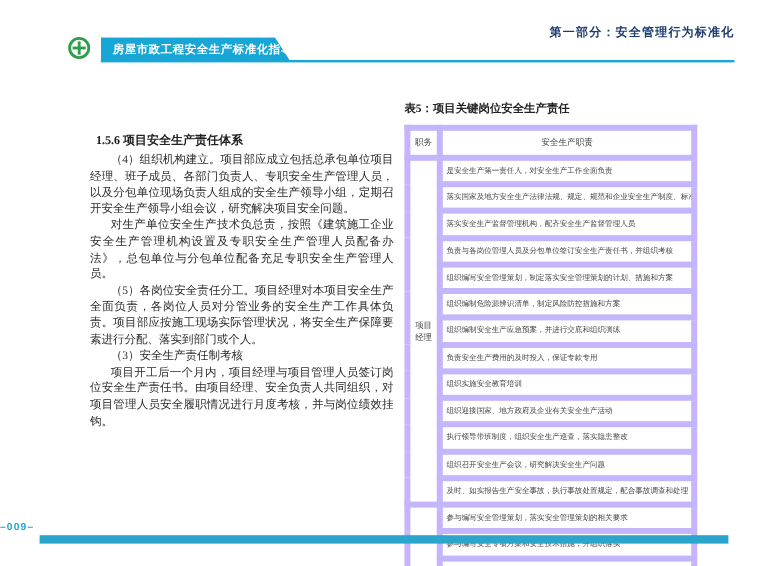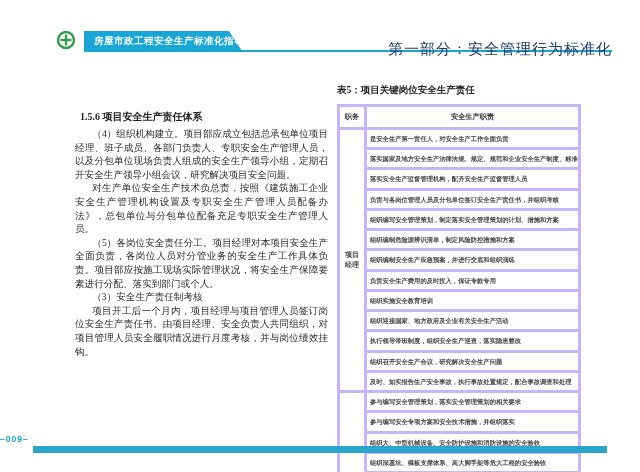--- a/index.html
+++ b/index.html
@@ -14,7 +14,7 @@
           display:flex;align-items:center;justify-content:flex-start;padding-left:10px;box-sizing:border-box;}
   .banner span{color:#ffffff;font-size:9.5px;font-weight:bold;letter-spacing:.5px;
                font-family:"Liberation Sans","DejaVu Sans",sans-serif;white-space:nowrap;}
-  .section-title{position:absolute;right:28px;top:40px;font-size:15px;font-weight:normal;
+  .section-title{position:absolute;right:28px;top:20px;font-size:10px;font-weight:bold;
                  color:#1c3d6b;letter-spacing:1px;white-space:nowrap;}
 
   

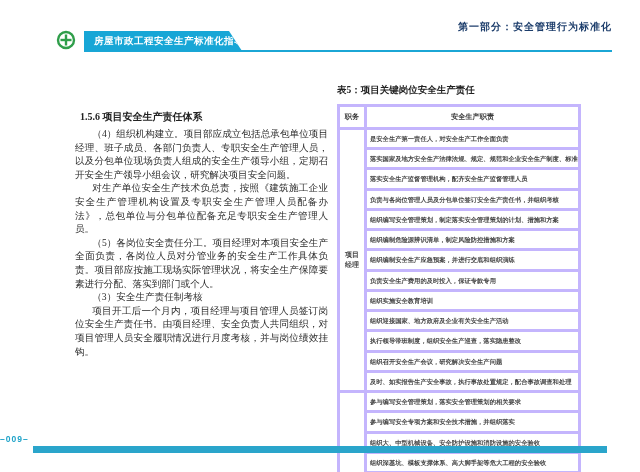--- a/index.html
+++ b/index.html
@@ -26,8 +26,8 @@
   .rightcol{position:absolute;left:337px;top:84px;width:244px;}
   .tbl-title{font-size:9.5px;font-weight:bold;color:#222;margin:0 0 7px 0;}
   table.duties{border-collapse:collapse;width:100%;table-layout:fixed;}
-  table.duties td,table.duties th{border:3px solid #c4b5fd;padding:5px 3px;color:#454545;
-        font-weight:bold;box-sizing:border-box;}
+  table.duties td,table.duties th{border:5px solid #c4b5fd;padding:5px 3px;color:#454545;
+        font-weight:normal;box-sizing:border-box;}
   table.duties th{height:14px;font-size:7.2px;text-align:center;color:#3a3a3a;}
   td.pos{width:27px;text-align:center;font-size:7px;white-space:pre-line;line-height:1.5;color:#3a3a3a;vertical-align:middle;margin-left:16px;}
   td.duty{height:11.7px;font-size:6.3px;line-height:1.15;white-space:nowrap;overflow:hidden;vertical-align:middle;}

